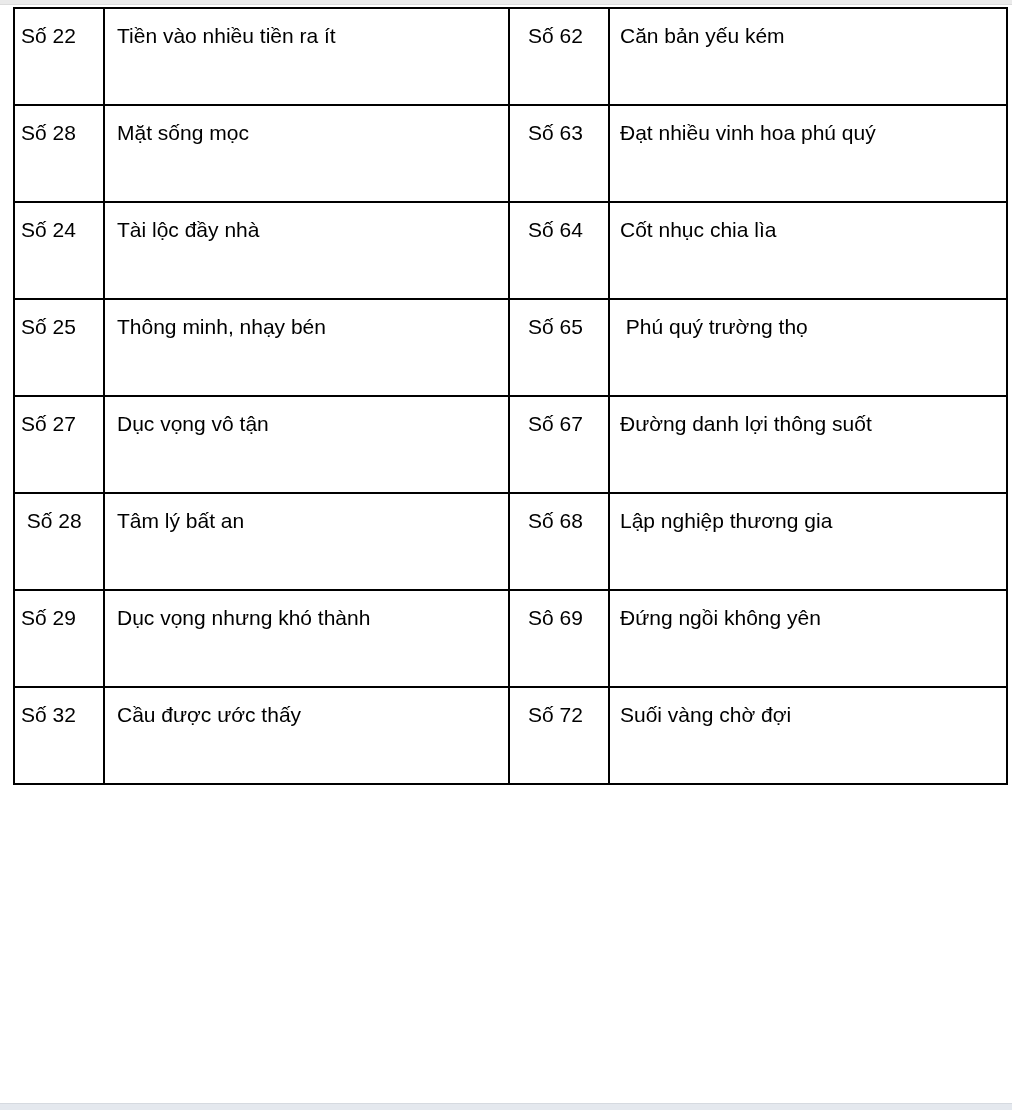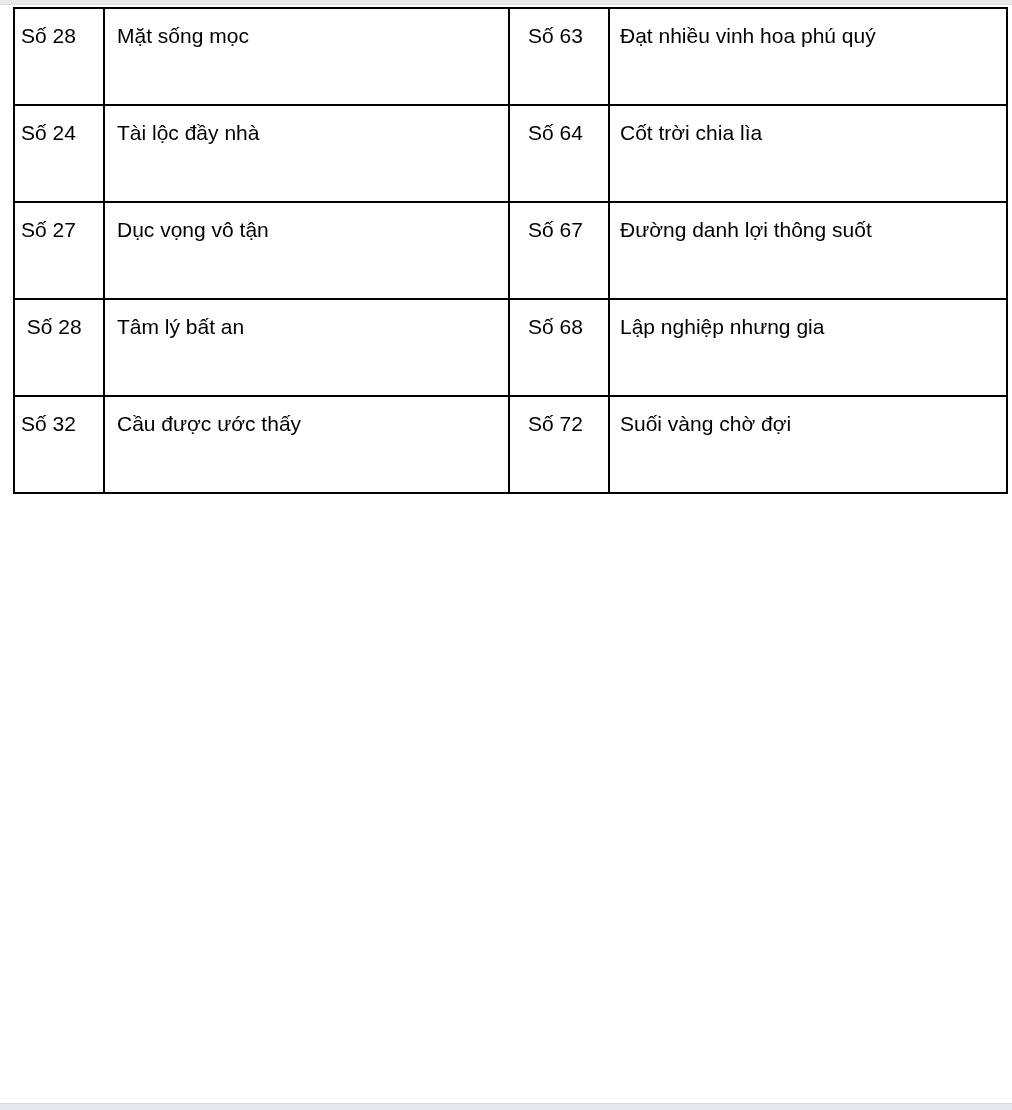--- a/index.html
+++ b/index.html
@@ -56,6 +56,12 @@
 <table class="fortune">
   <tbody>
     <tr>
+      <td class="col-num-left">Số 22</td>
+      <td class="col-desc-left">Tiền vào nhiều tiền ra ít</td>
+      <td class="col-num-right">Số 62</td>
+      <td class="col-desc-right">Căn bản yếu kém</td>
+    </tr>
+    <tr>
       <td class="col-num-left">Số 28</td>
       <td class="col-desc-left">Mặt sống mọc</td>
       <td class="col-num-right">Số 63</td>

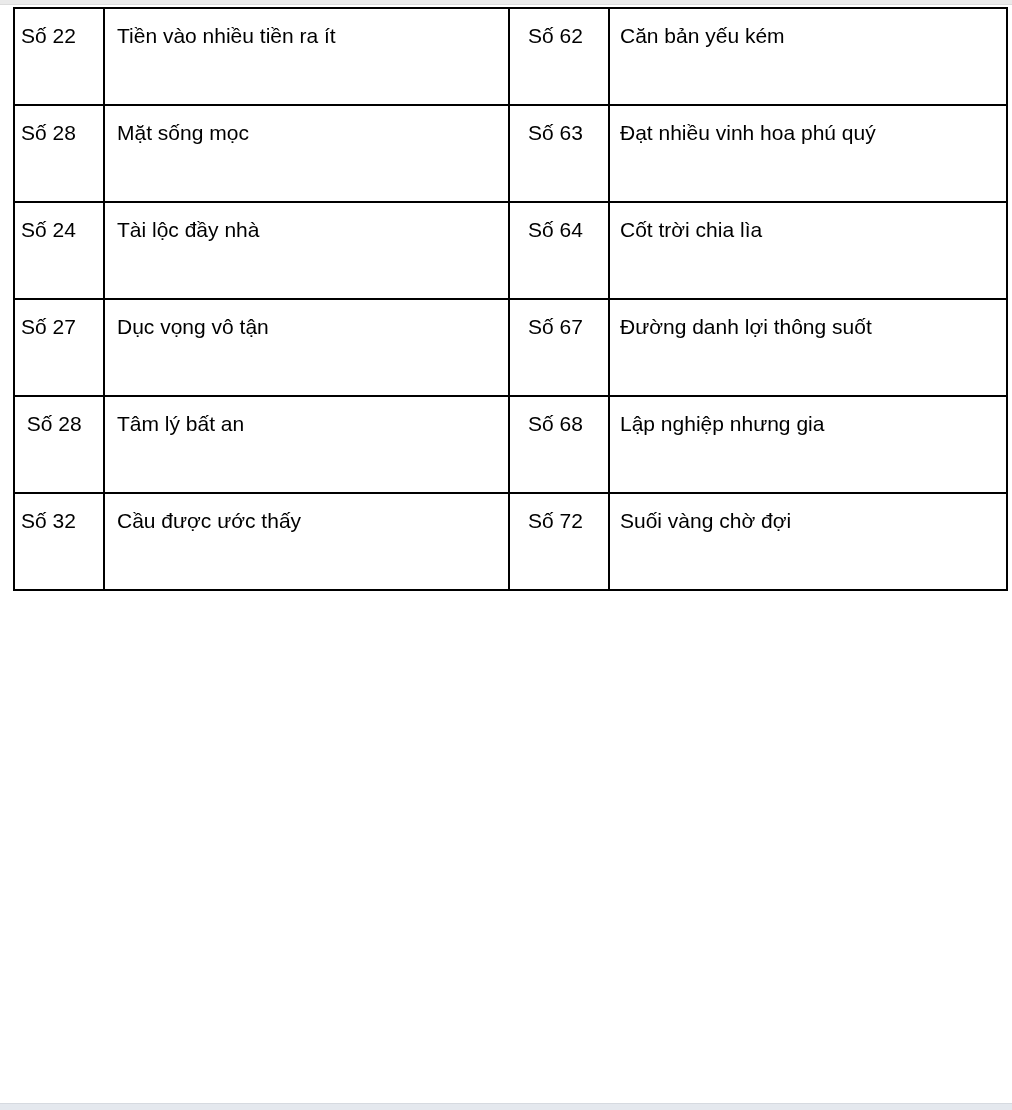--- a/index.html
+++ b/index.html
@@ -71,7 +71,7 @@
       <td class="col-num-left">Số 24</td>
       <td class="col-desc-left">Tài lộc đầy nhà</td>
       <td class="col-num-right">Số 64</td>
-      <td class="col-desc-right">Cốt trời chia lìa</td>
+      <td class="col-desc-right">Cốt nhục chia lìa</td>
     </tr>
     <tr>
       <td class="col-num-left">Số 27</td>

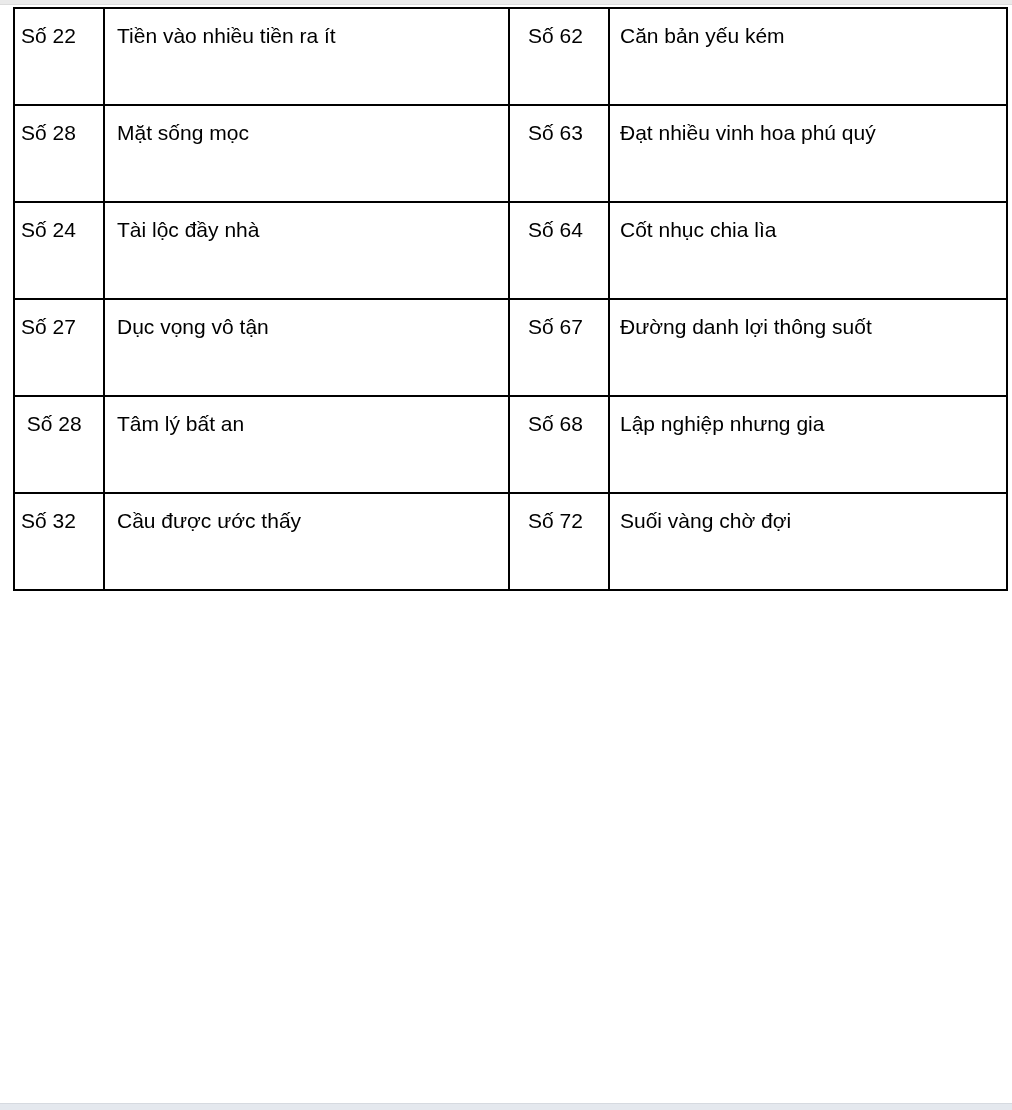--- a/index.html
+++ b/index.html
@@ -74,6 +74,12 @@
       <td class="col-desc-right">Cốt nhục chia lìa</td>
     </tr>
     <tr>
+      <td class="col-num-left">Số 25</td>
+      <td class="col-desc-left">Thông minh, nhạy bén</td>
+      <td class="col-num-right">Số 65</td>
+      <td class="col-desc-right"> Phú quý trường thọ</td>
+    </tr>
+    <tr>
       <td class="col-num-left">Số 27</td>
       <td class="col-desc-left">Dục vọng vô tận</td>
       <td class="col-num-right">Số 67</td>

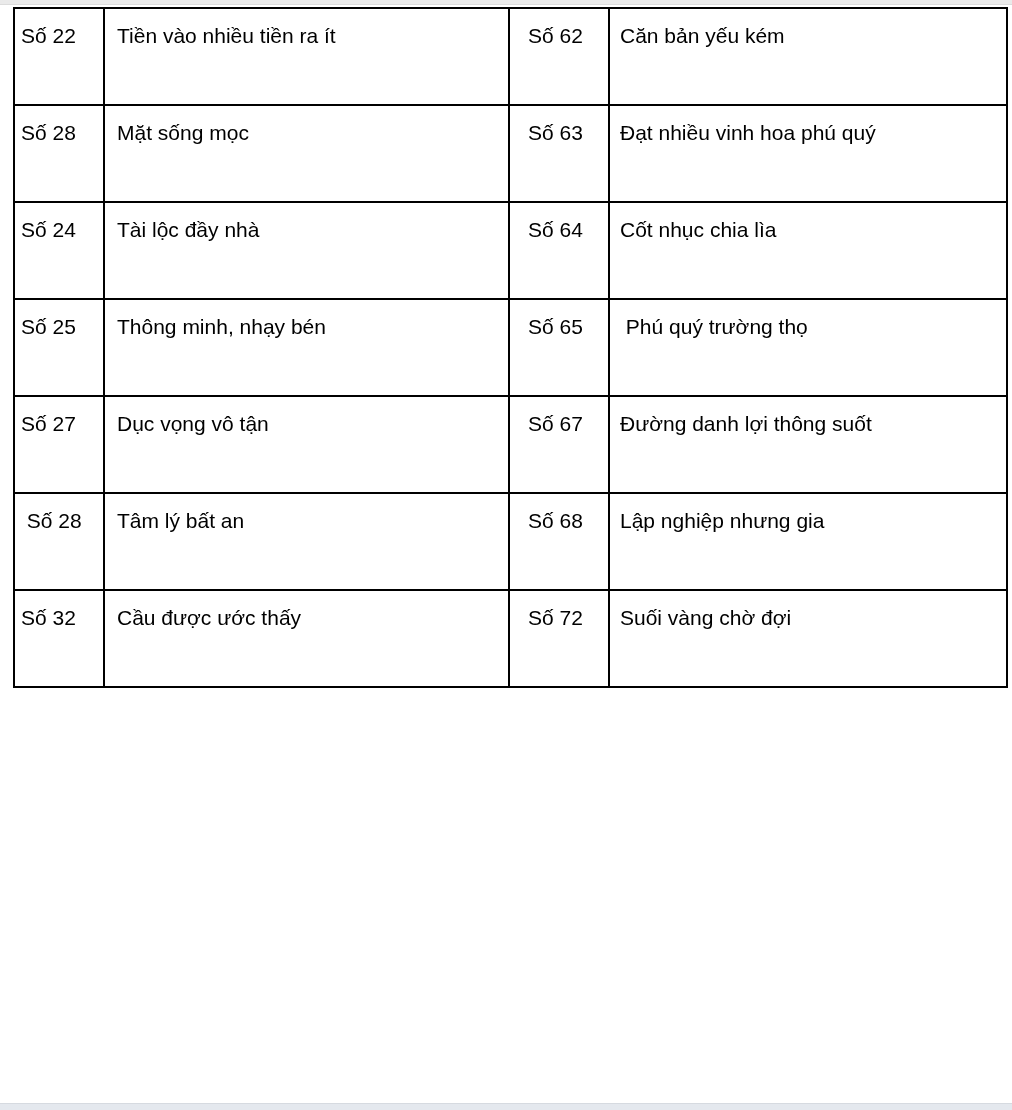--- a/index.html
+++ b/index.html
@@ -89,7 +89,7 @@
       <td class="col-num-left"> Số 28</td>
       <td class="col-desc-left">Tâm lý bất an</td>
       <td class="col-num-right">Số 68</td>
-      <td class="col-desc-right">Lập nghiệp nhưng gia</td>
+      <td class="col-desc-right">Lập nghiệp thương gia</td>
     </tr>
     <tr>
       <td class="col-num-left">Số 32</td>

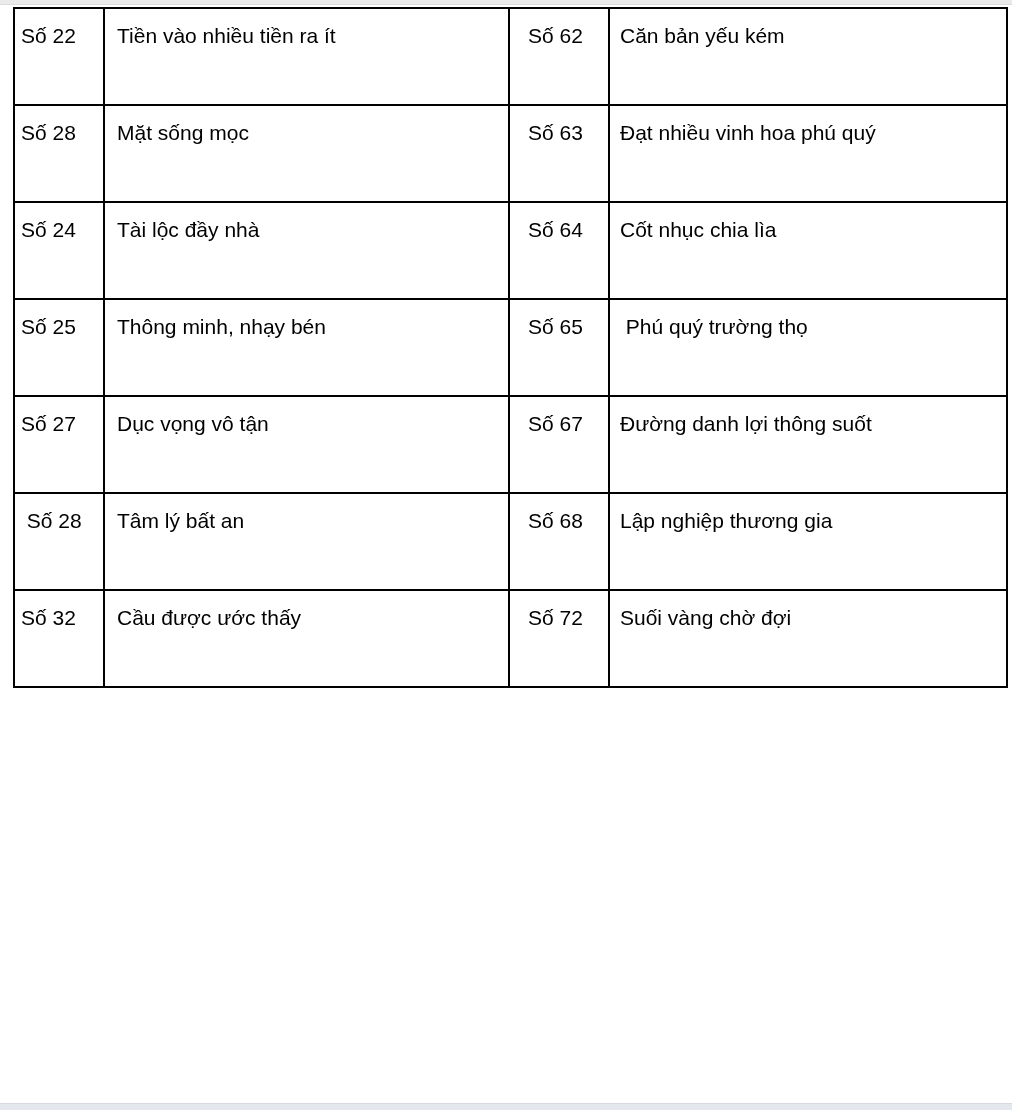--- a/index.html
+++ b/index.html
@@ -92,6 +92,12 @@
       <td class="col-desc-right">Lập nghiệp thương gia</td>
     </tr>
     <tr>
+      <td class="col-num-left">Số 29</td>
+      <td class="col-desc-left">Dục vọng nhưng khó thành</td>
+      <td class="col-num-right">Sô 69</td>
+      <td class="col-desc-right">Đứng ngồi không yên</td>
+    </tr>
+    <tr>
       <td class="col-num-left">Số 32</td>
       <td class="col-desc-left">Cầu được ước thấy</td>
       <td class="col-num-right">Số 72</td>

